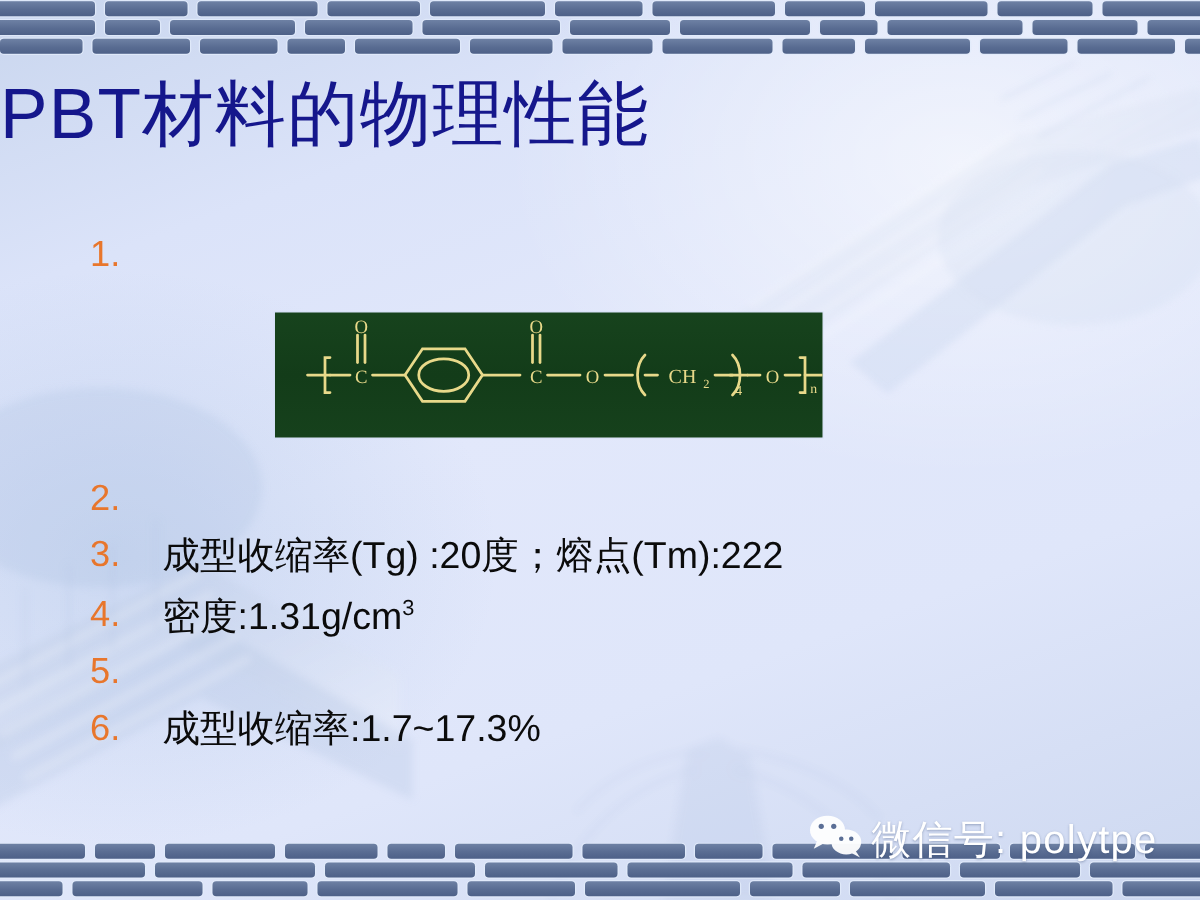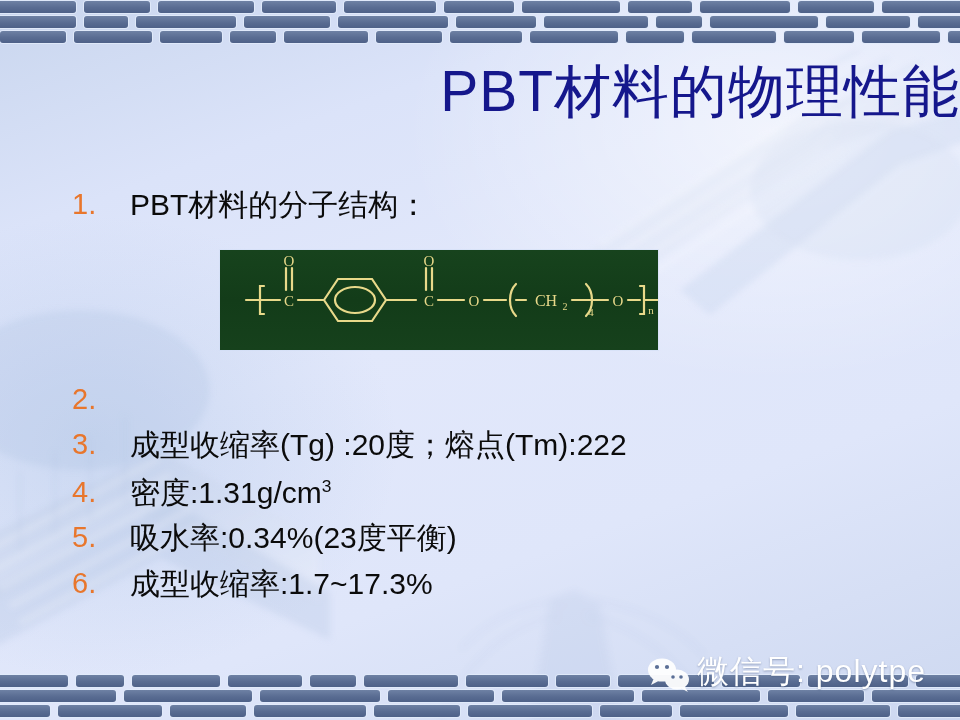--- a/index.html
+++ b/index.html
@@ -76,7 +76,7 @@
     top: 62px;
     left: 0;
     width: 960px;
-    text-align: right;
+    text-align: left;
     font-size: 57px;
     line-height: 1.05;
     letter-spacing: 1px;

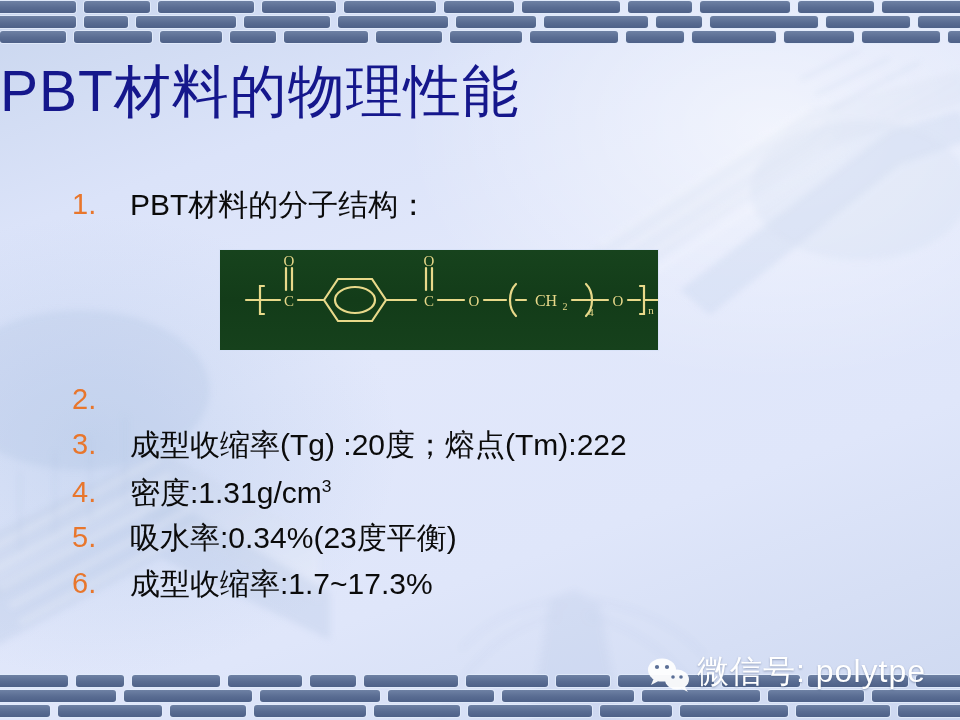--- a/index.html
+++ b/index.html
@@ -326,7 +326,6 @@
 
     <div class="item item-1">
       <span class="num">1.</span>
-      <span class="txt">PBT材料的分子结构：</span>
     </div>
 
     <div class="item item-2">

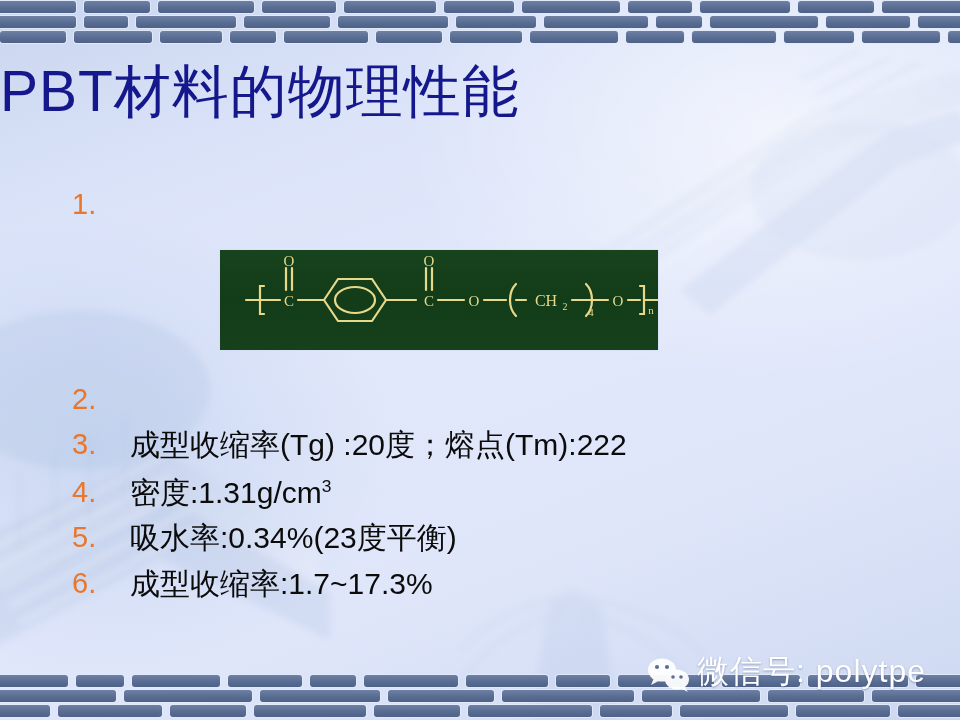--- a/index.html
+++ b/index.html
@@ -344,7 +344,6 @@
 
     <div class="item item-5">
       <span class="num">5.</span>
-      <span class="txt">吸水率:0.34%(23度平衡)</span>
     </div>
 
     <div class="item item-6">

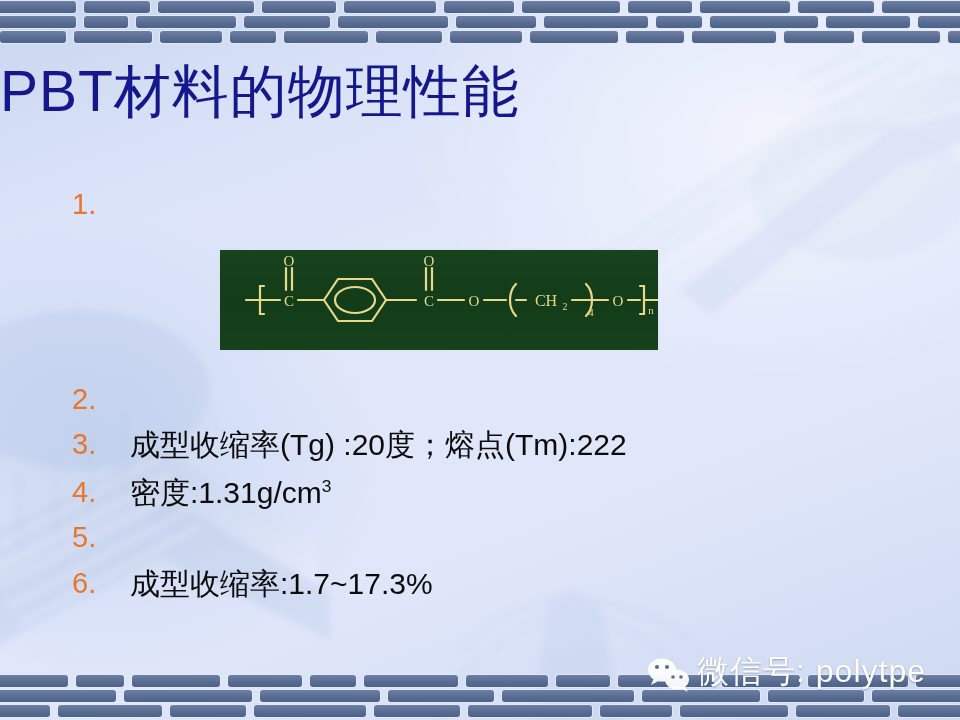--- a/index.html
+++ b/index.html
@@ -142,7 +142,7 @@
     right: 34px;
     bottom: 26px;
     display: flex;
-    align-items: flex-end;
+    align-items: flex-start;
     gap: 5px;
     z-index: 6;
   }

